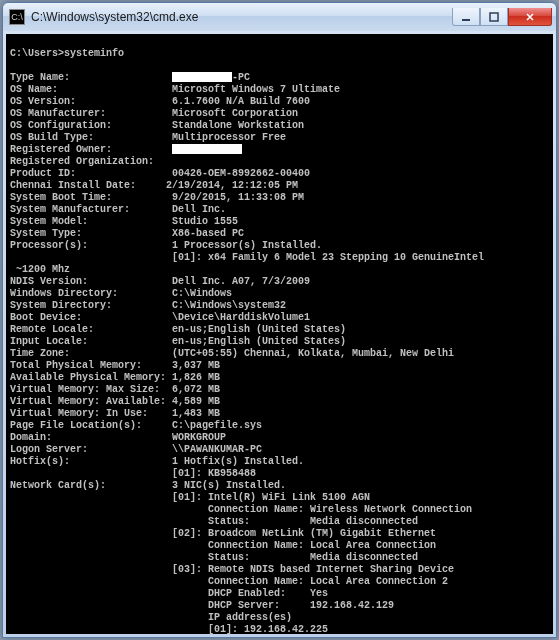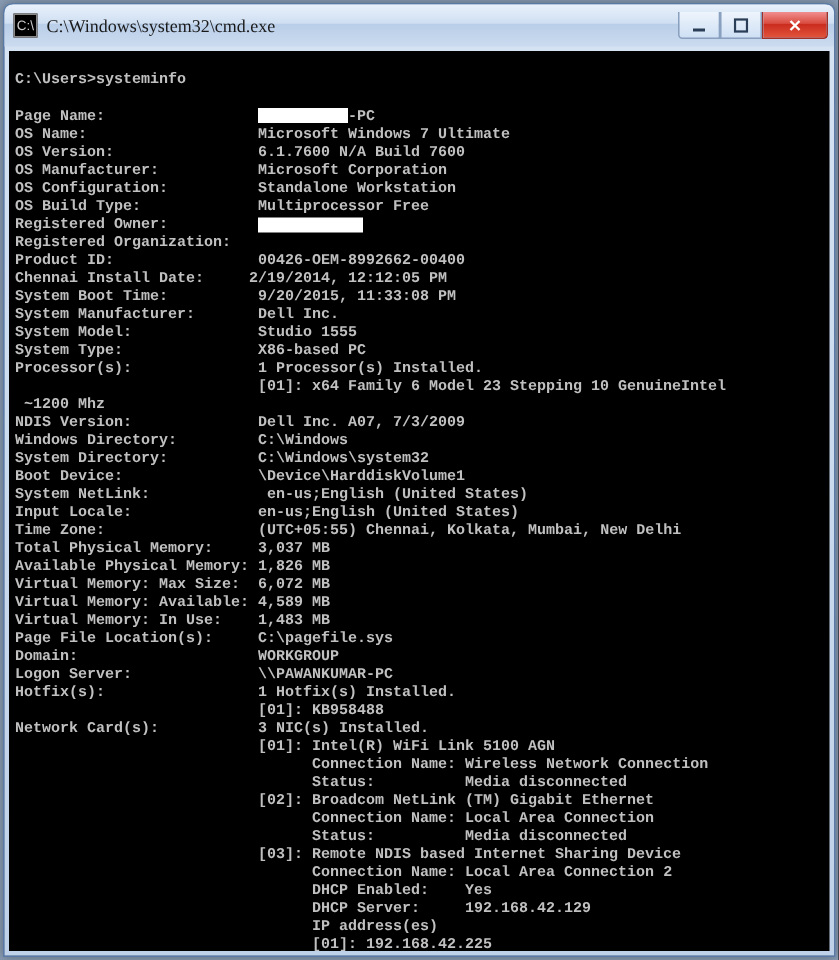--- a/index.html
+++ b/index.html
@@ -46,7 +46,7 @@
     font-family: "Segoe UI", sans-serif;
   }
   .titlebar .title-text {
-    font-family: Liberation Serif, serif;
+    font-family: Liberation Sans, sans-serif;
     font-size: 12px;
     color: #1a1a1a;
     flex: 1;

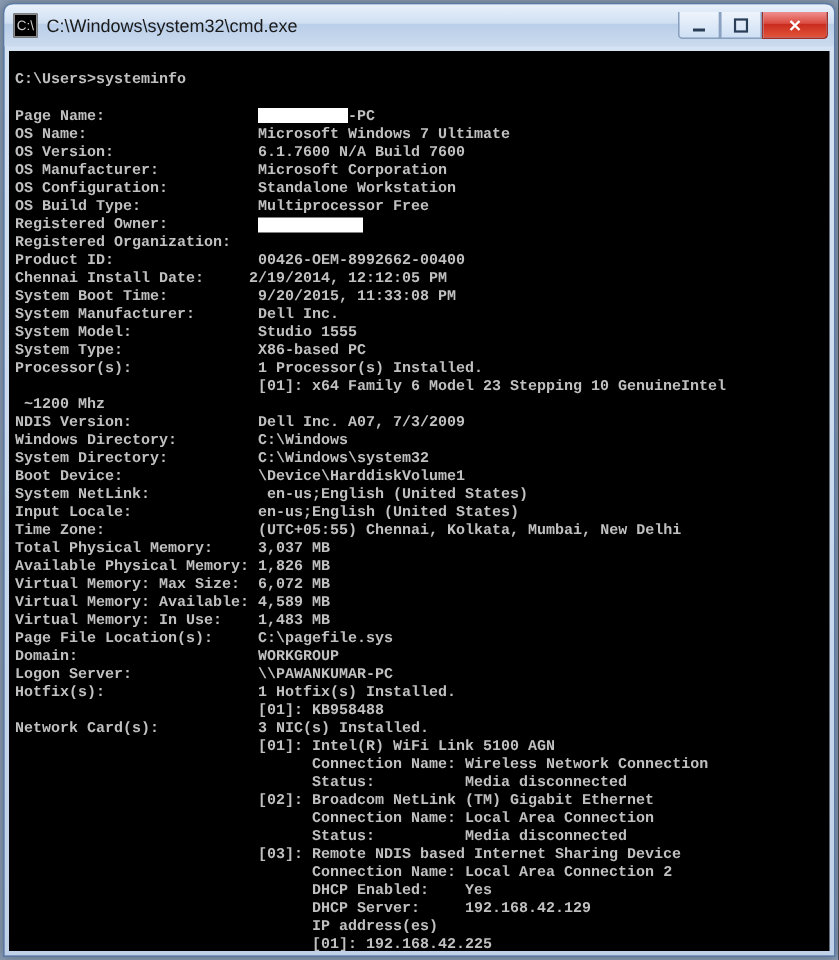--- a/index.html
+++ b/index.html
@@ -134,7 +134,7 @@
   <div class="console">
 <span class="prompt-line">C:\Users&gt;systeminfo</span>
 
-<span><span>Page Name:</span>                 <span class="redacted" style="width:60px"></span><span>-PC</span></span>
+<span><span>Type Name:</span>                 <span class="redacted" style="width:60px"></span><span>-PC</span></span>
 <span><span>OS Name:</span>                   <span>Microsoft Windows 7 Ultimate</span></span>
 <span><span>OS Version:</span>                <span>6.1.7600 N/A Build 7600</span></span>
 <span><span>OS Manufacturer:</span>           <span>Microsoft Corporation</span></span>

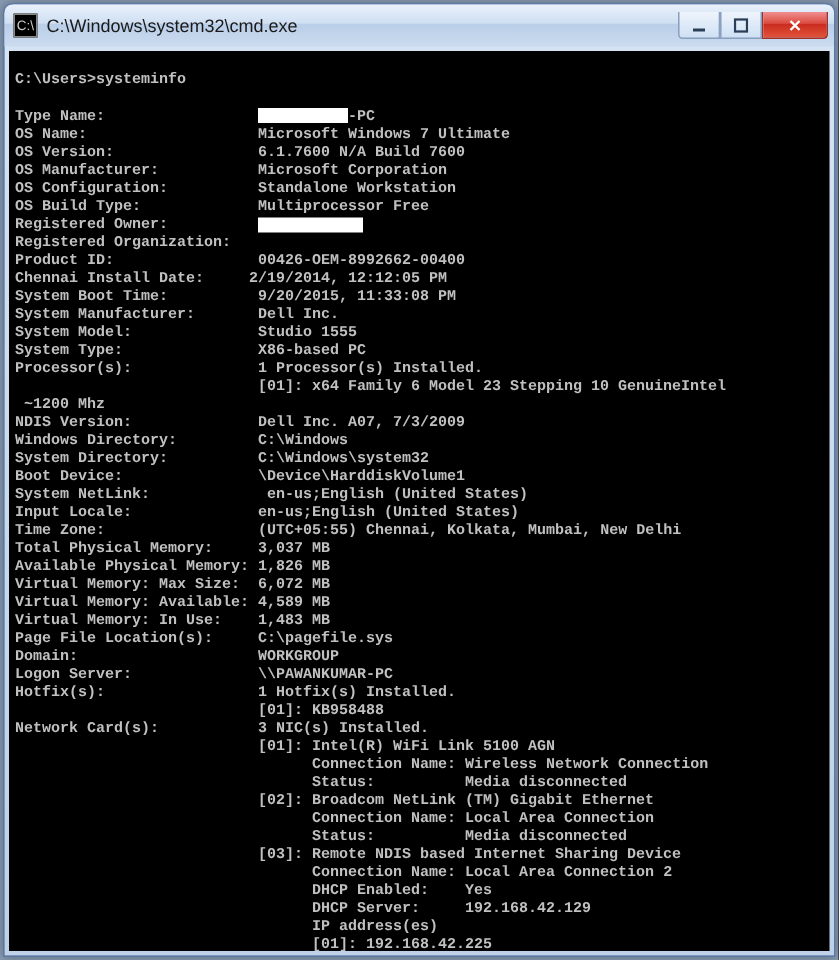--- a/index.html
+++ b/index.html
@@ -155,7 +155,7 @@
 <span><span>Windows Directory:</span>         <span>C:\Windows</span></span>
 <span><span>System Directory:</span>          <span>C:\Windows\system32</span></span>
 <span><span>Boot Device:</span>               <span>\Device\HarddiskVolume1</span></span>
-<span><span>System NetLink:</span>             <span>en-us;English (United States)</span></span>
+<span><span>Remote Locale:</span>             <span>en-us;English (United States)</span></span>
 <span><span>Input Locale:</span>              <span>en-us;English (United States)</span></span>
 <span><span>Time Zone:</span>                 <span>(UTC+05:55) Chennai, Kolkata, Mumbai, New Delhi</span></span>
 <span><span>Total Physical Memory:</span>     <span>3,037 MB</span></span>

